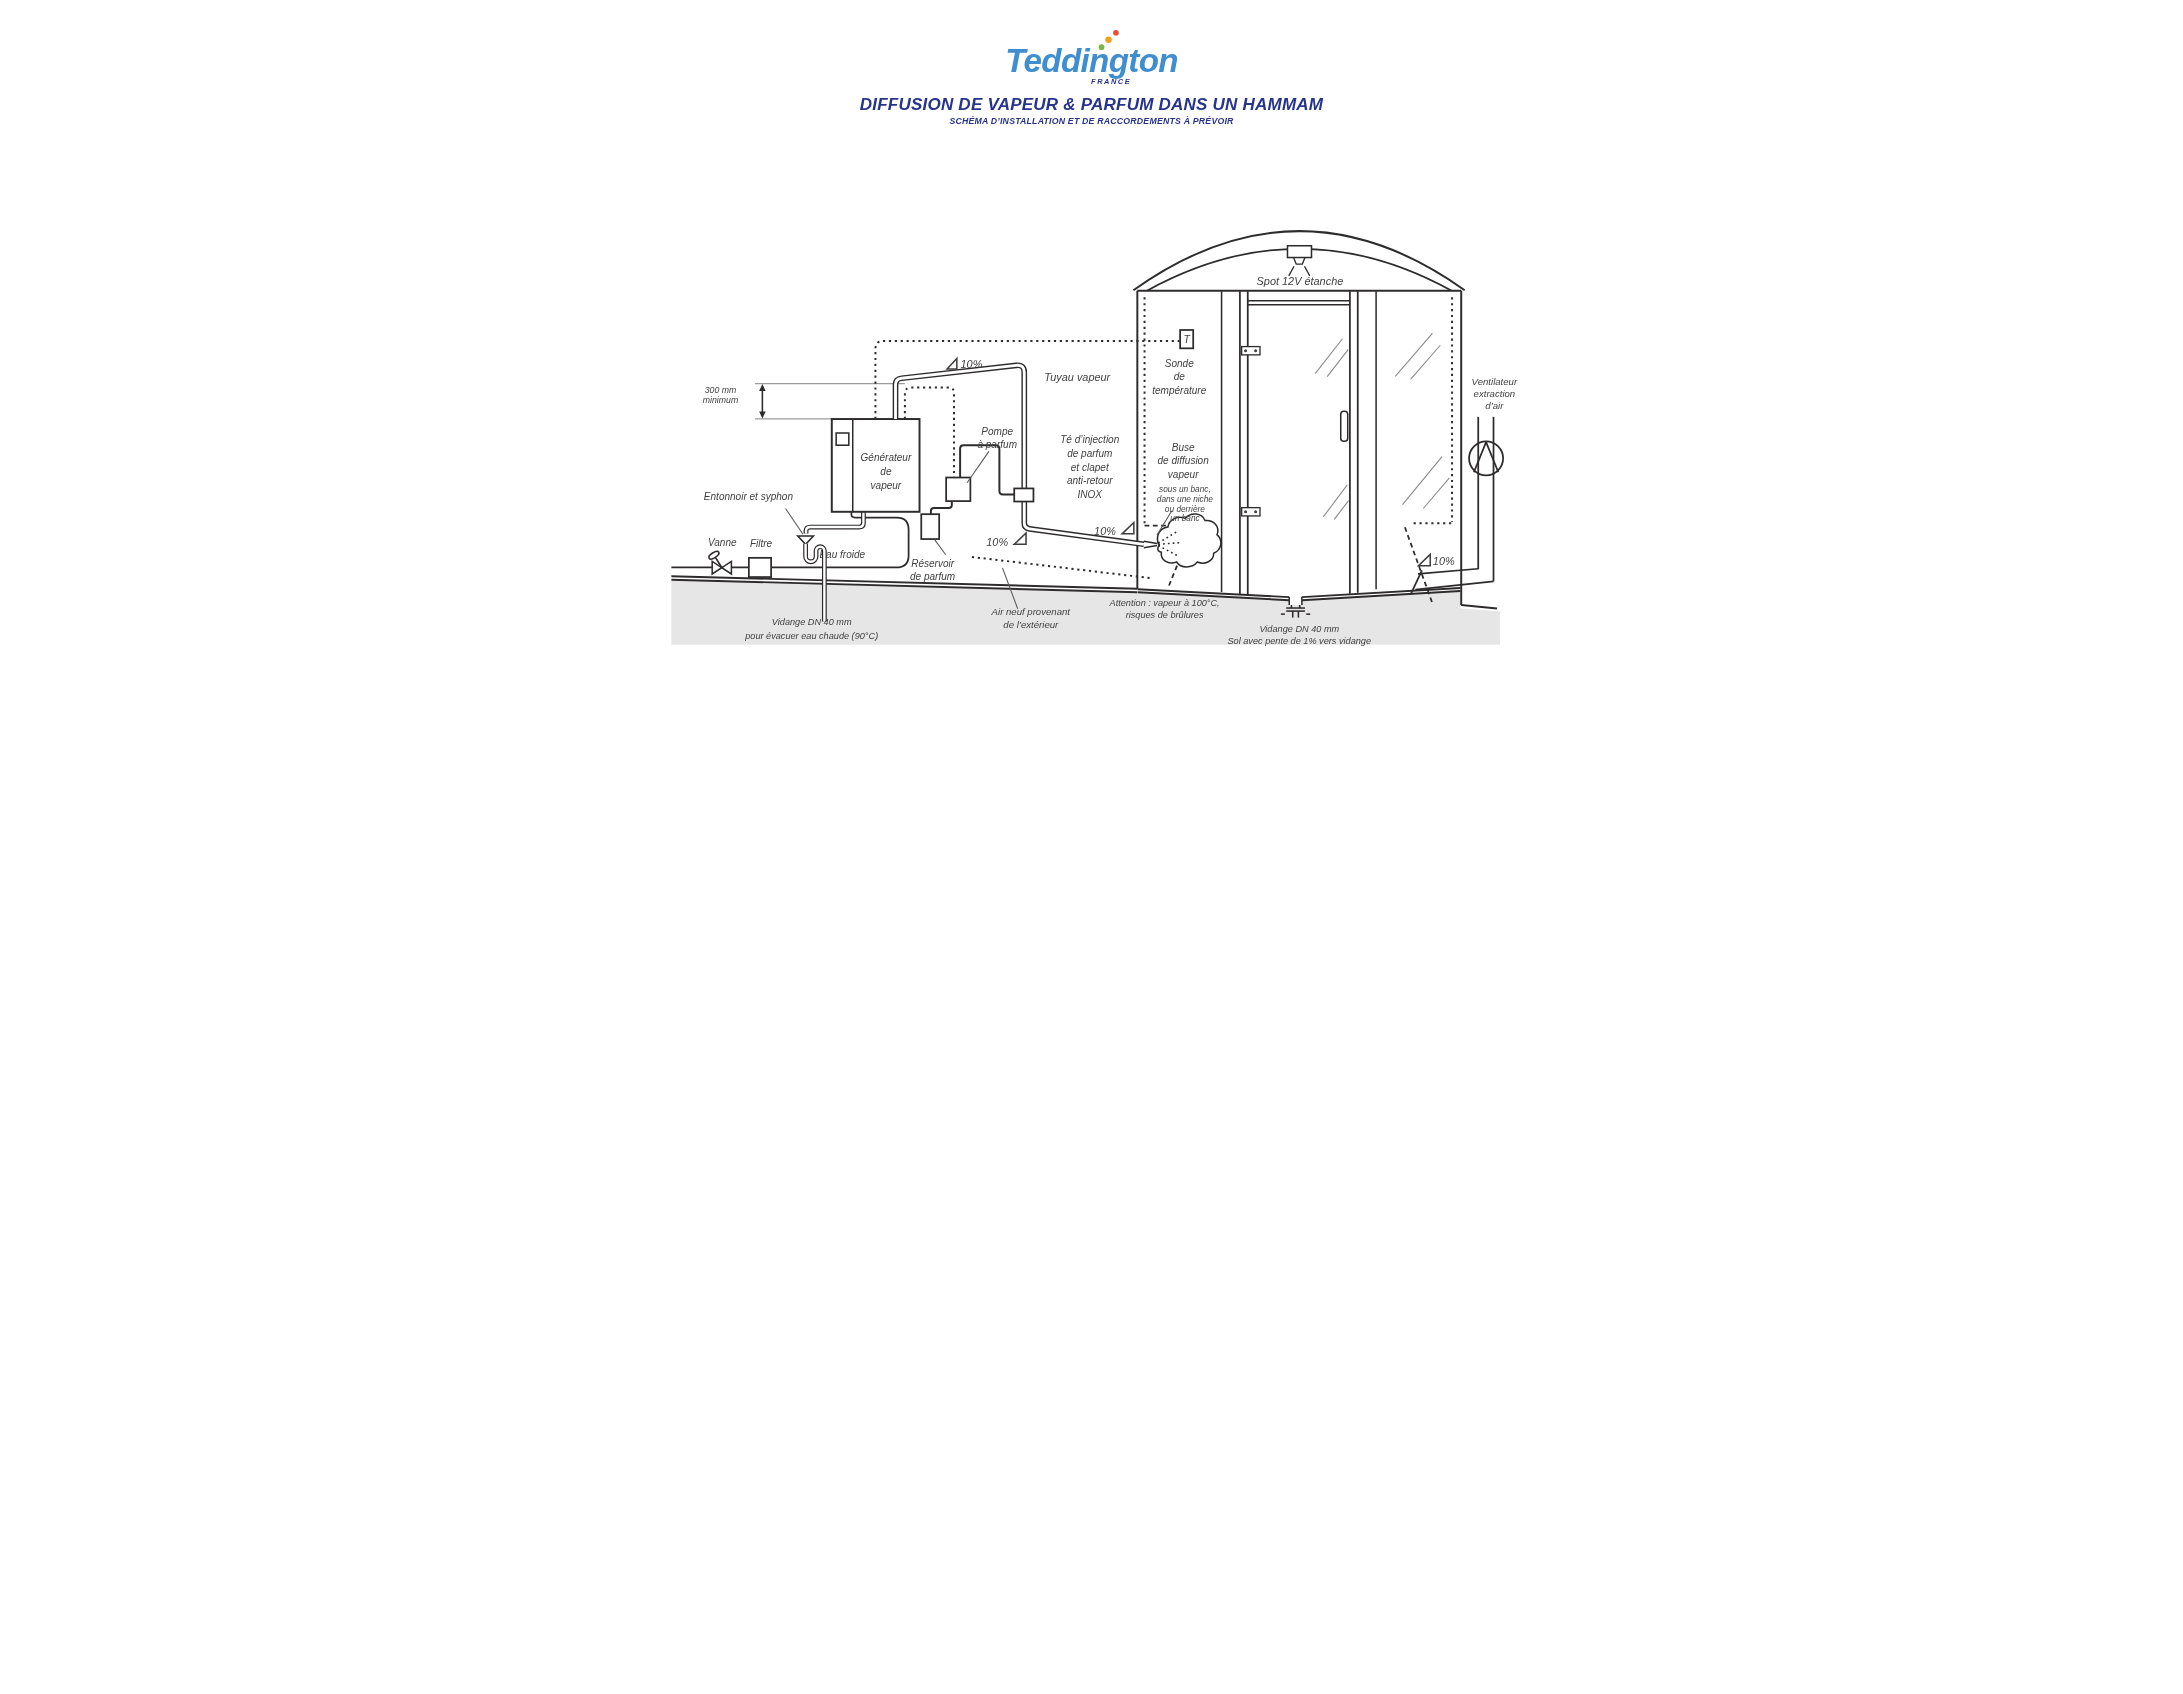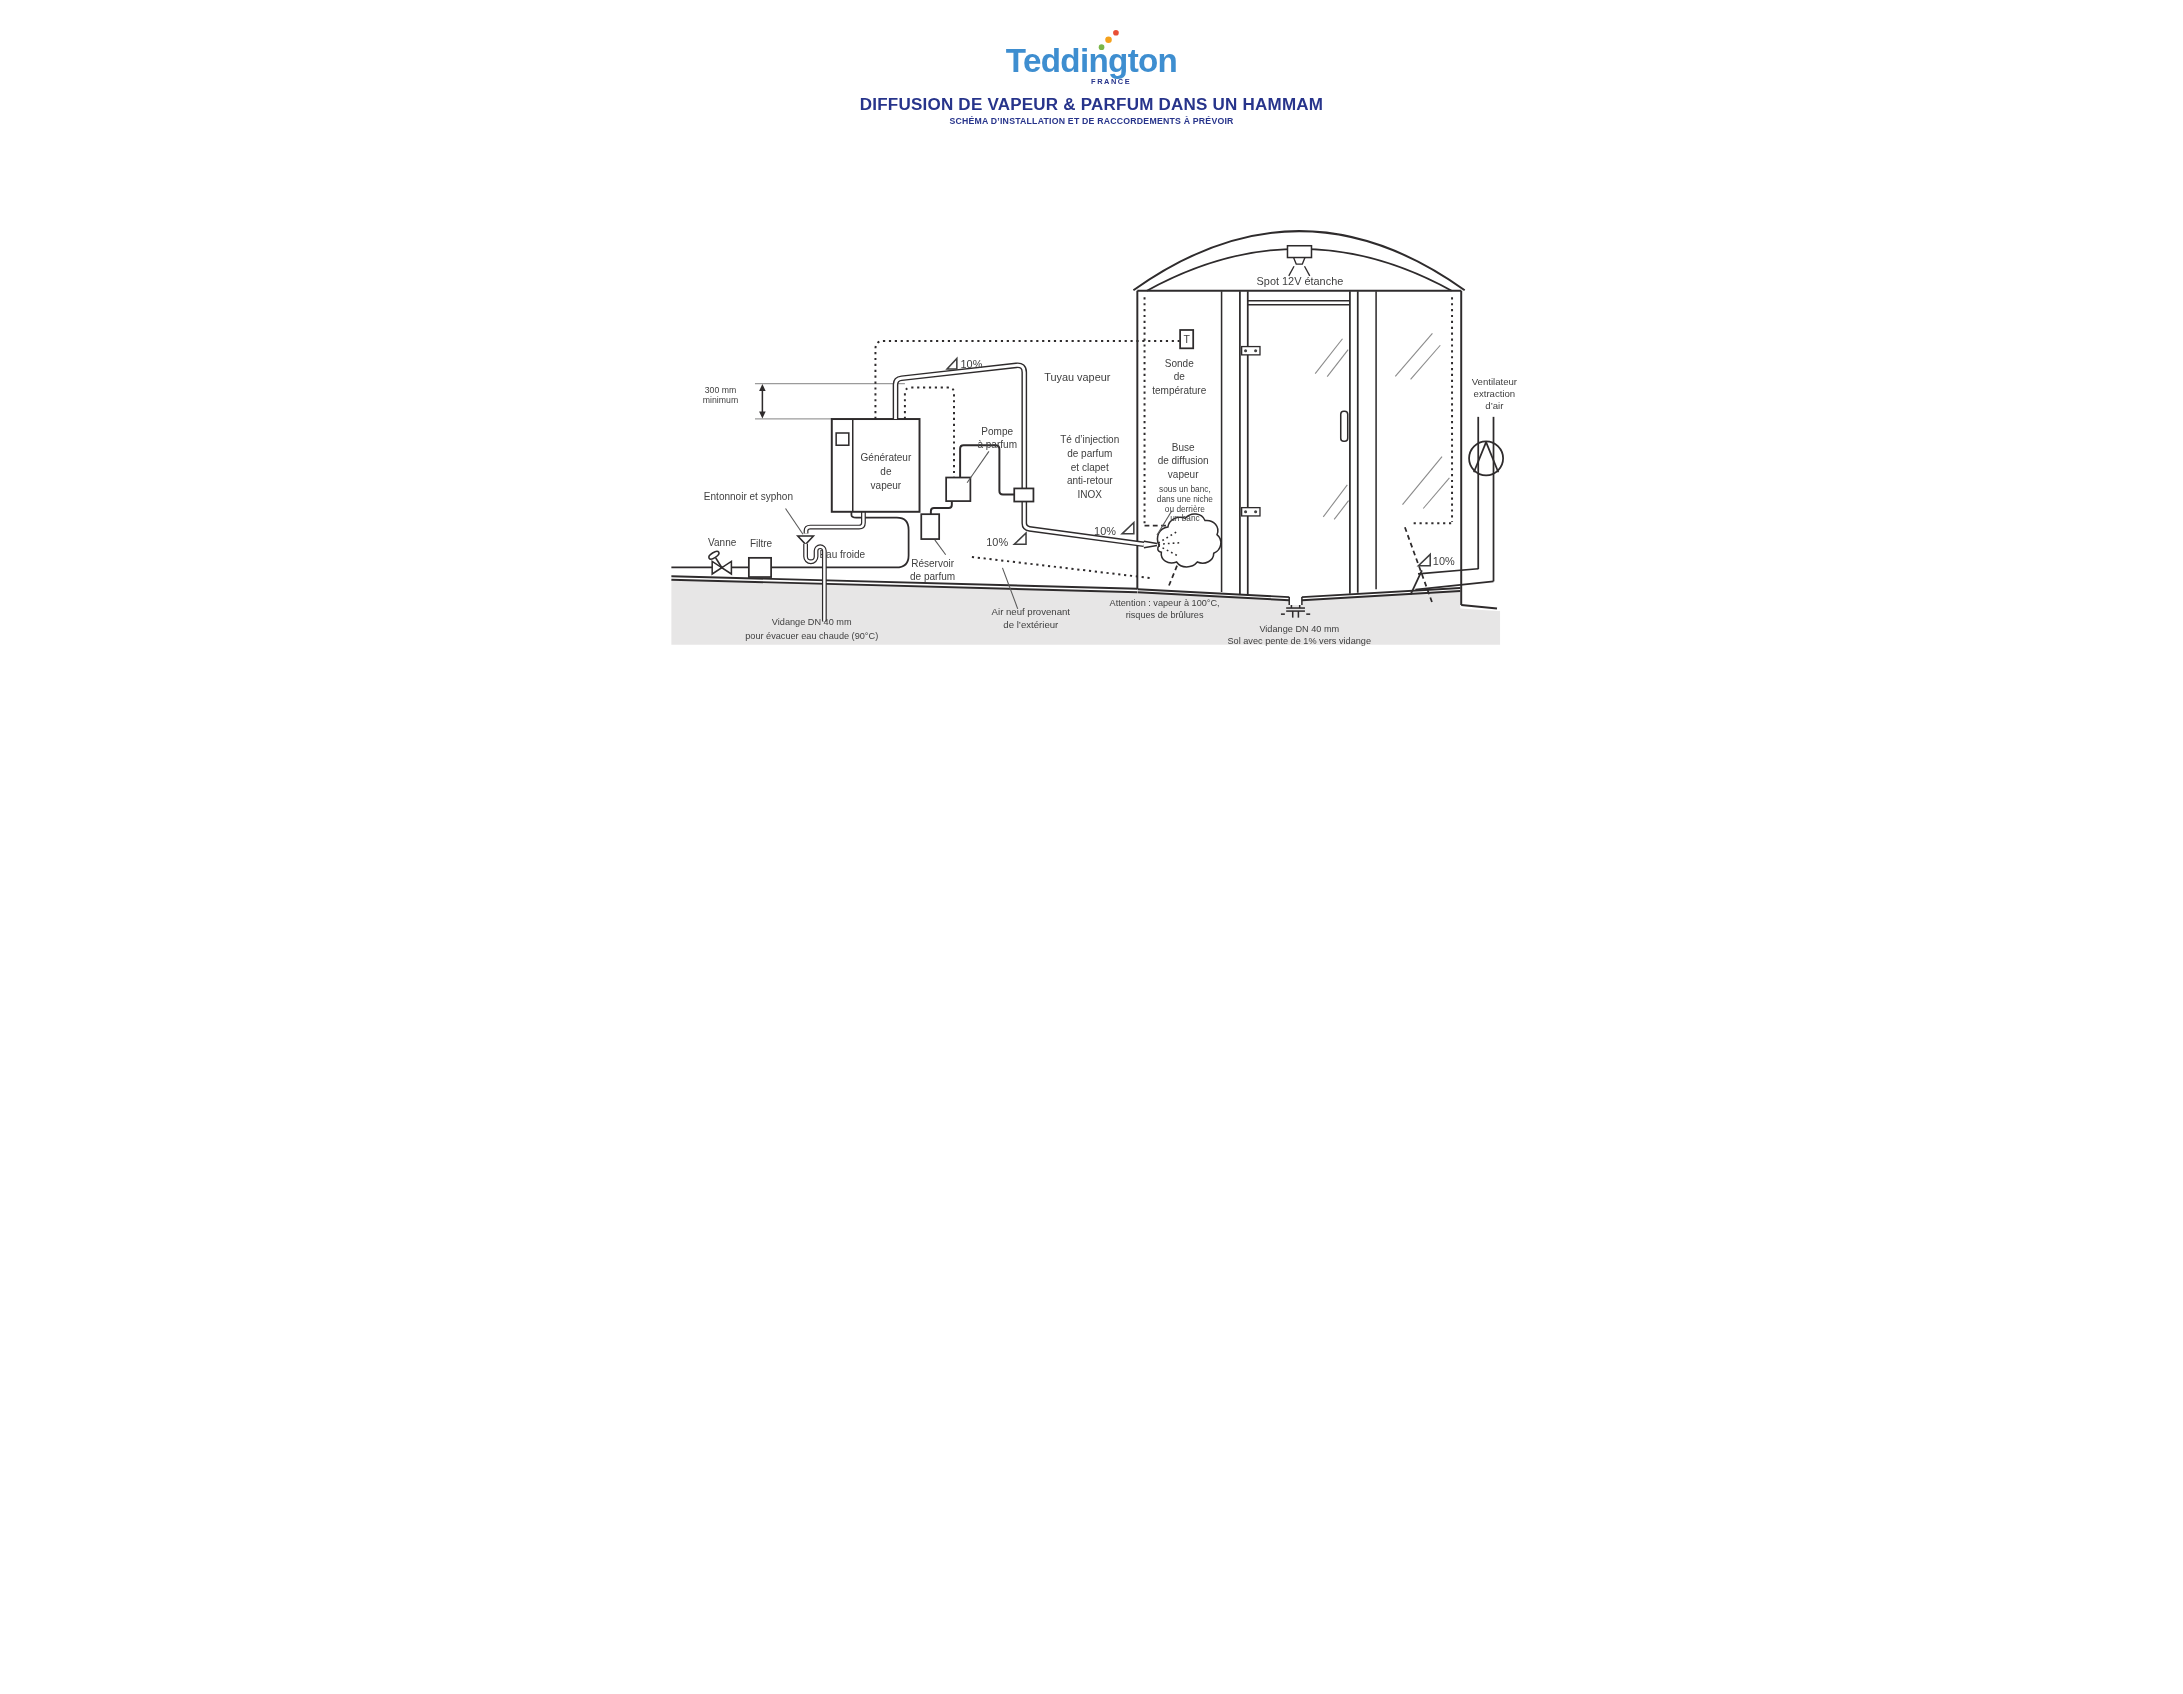--- a/index.html
+++ b/index.html
@@ -3,7 +3,7 @@
 <meta charset="utf-8">
 <style>
   html,body{margin:0;padding:0;background:#ffffff;}
-  .page{width:100%;max-width:873px;margin:0 auto;background:#fff;}
+  .page{width:100%;max-width:873px;margin:0 auto;background:#fff;font-style:italic;}
   svg{display:block;width:100%;height:auto;}
   text{font-family:"Liberation Sans", sans-serif;fill:#3f3f3f;}
   .lbl{font-size:46px;}

